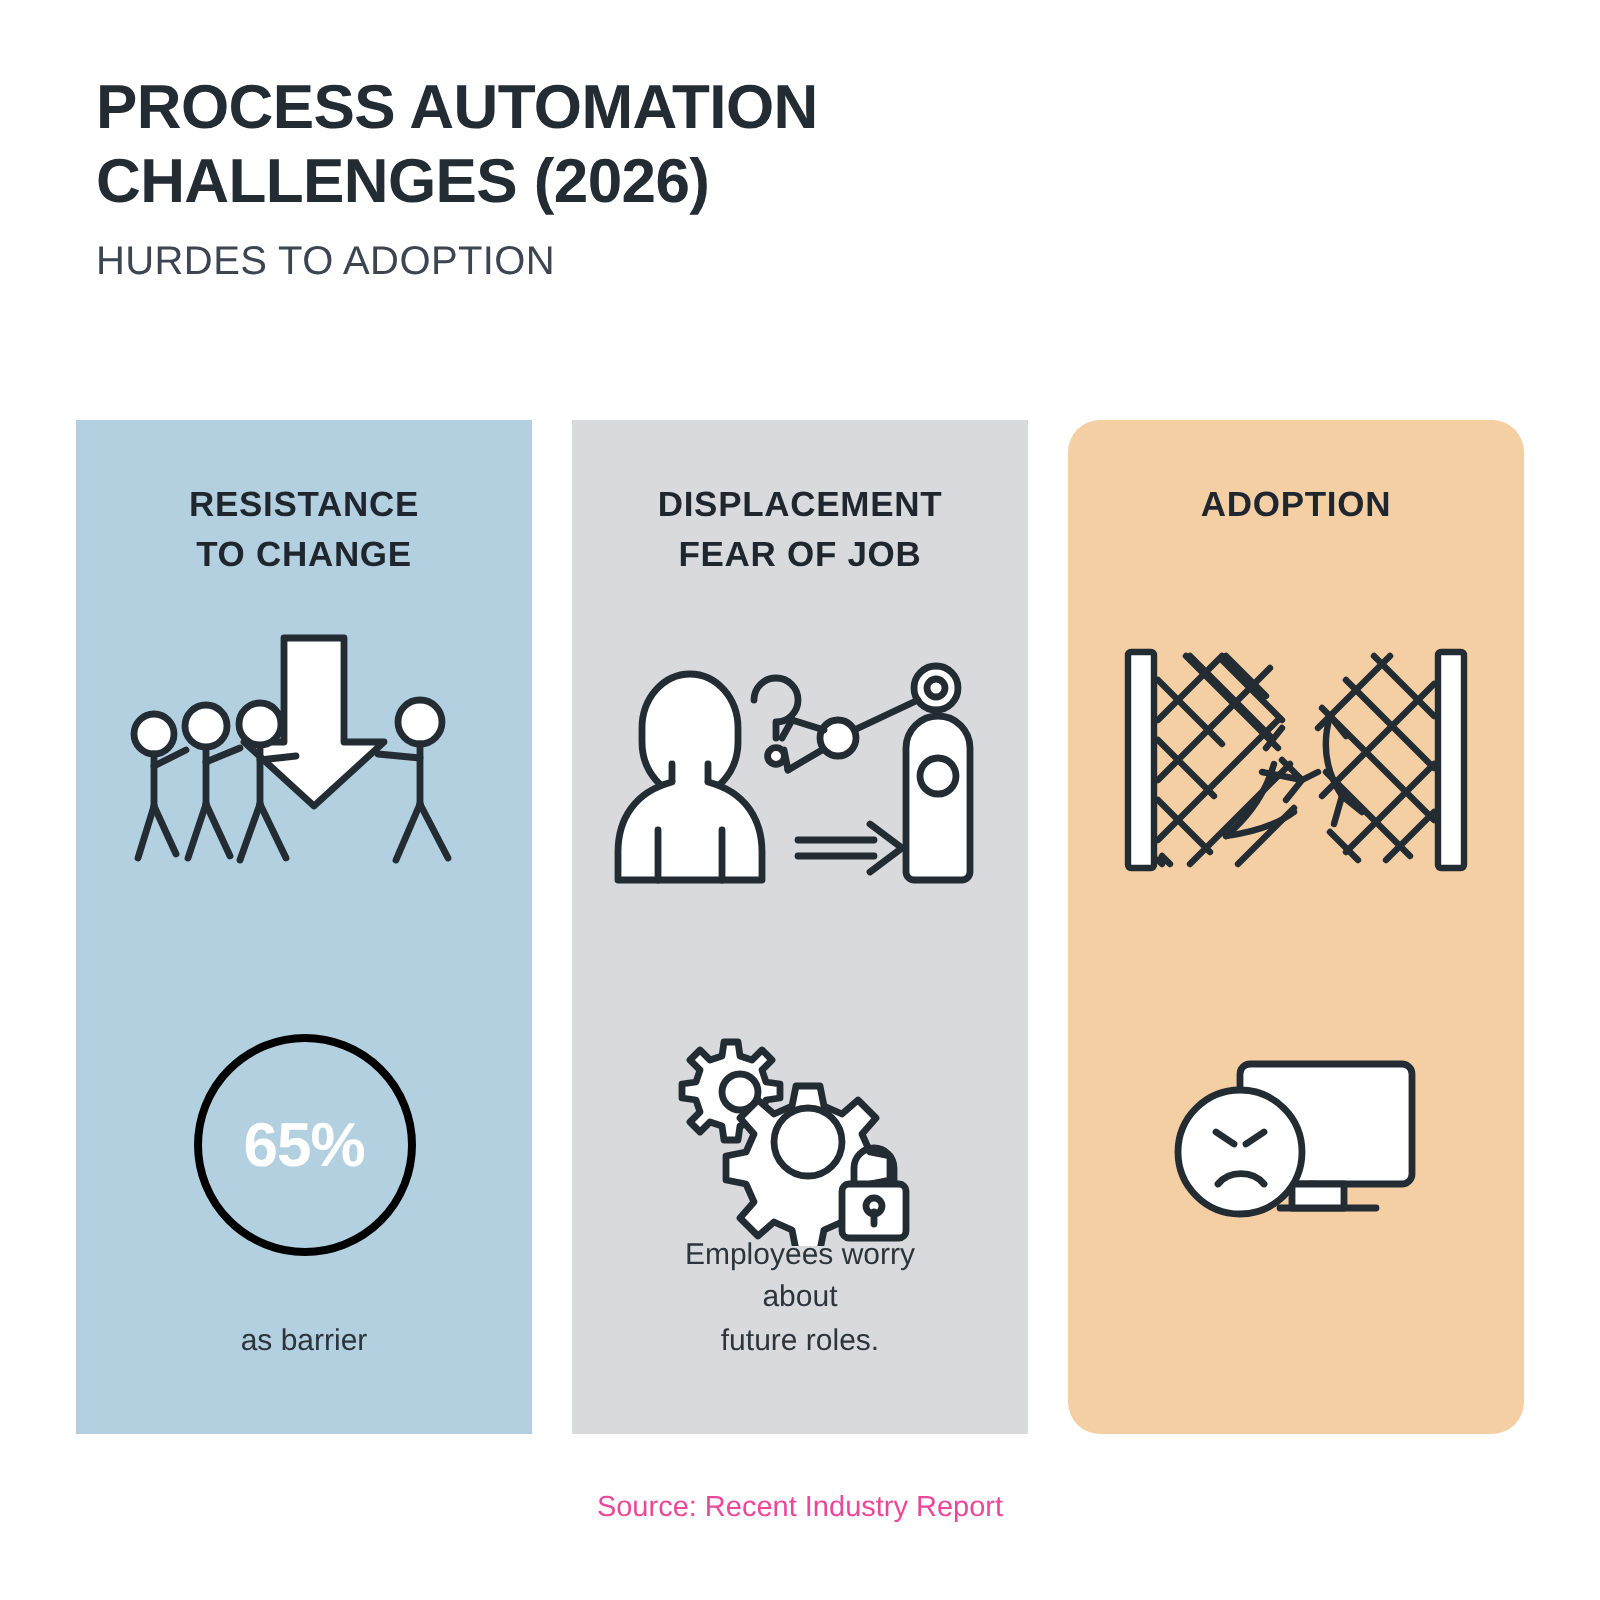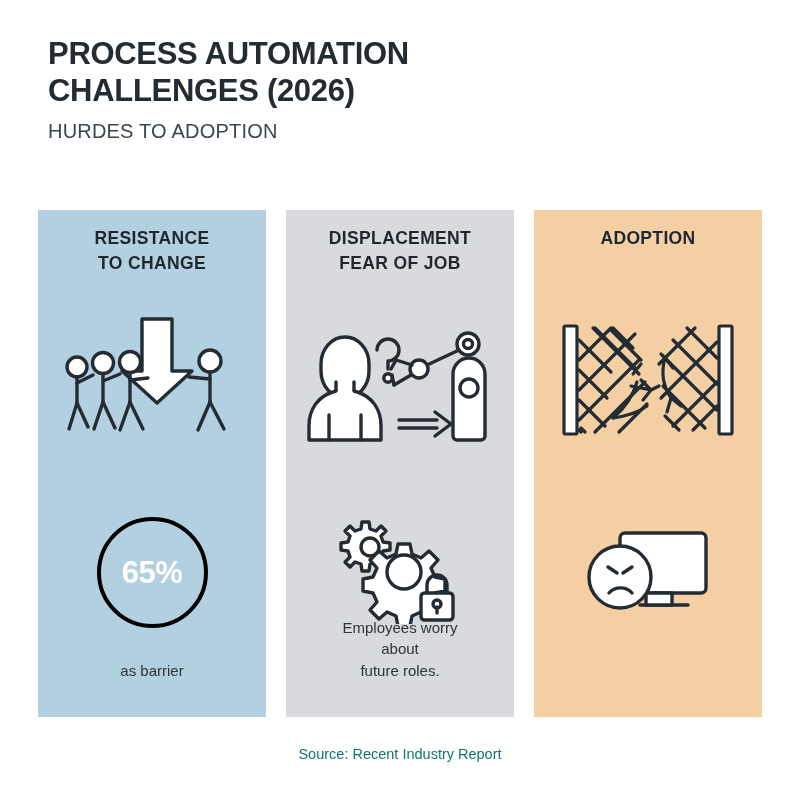--- a/index.html
+++ b/index.html
@@ -61,7 +61,7 @@
     flex-direction: column;
     align-items: center;
     box-sizing: border-box;
-    padding-top: 16px;
+    padding-top: 30px;
   }
   .panel-heading {
     font-size: 17.5px;

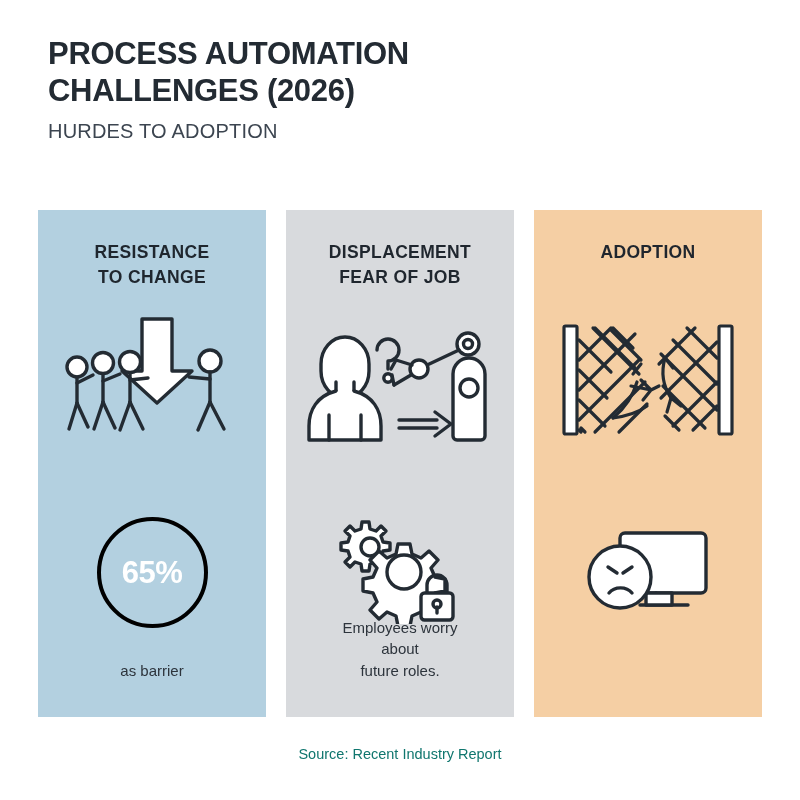--- a/index.html
+++ b/index.html
@@ -264,7 +264,7 @@
     </div>
   </section>
 
-  <section class="panel" id="panel-3" style="background: rgb(245, 207, 164);">
+  <section class="panel" id="panel-3" style="background: rgb(245, 207, 164); border-radius: 16px;">
     <h3 class="panel-heading">
       <span class="hl">ADOPTION</span>
     </h3>

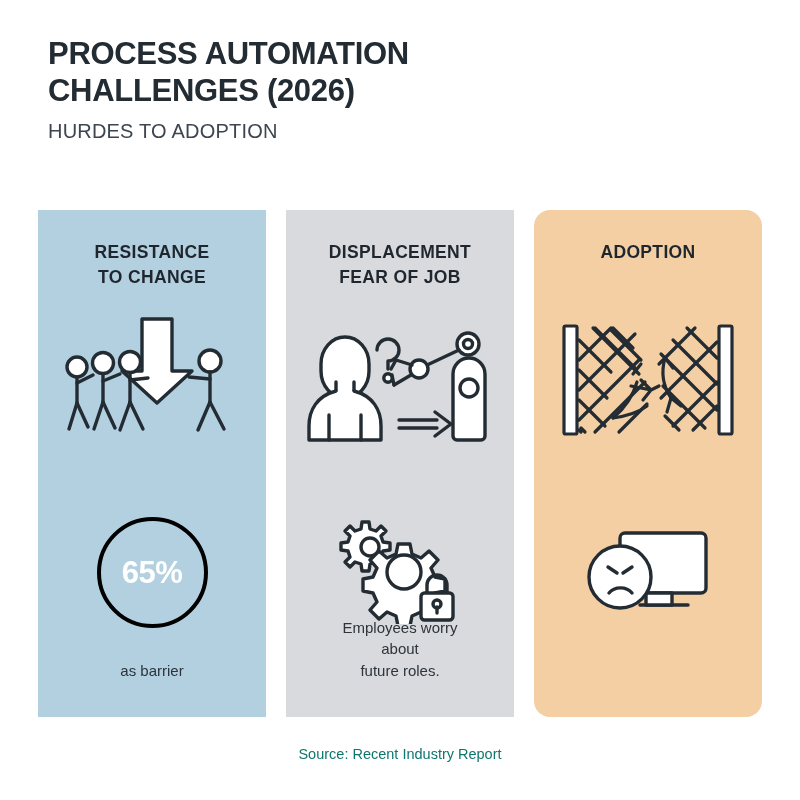--- a/index.html
+++ b/index.html
@@ -141,7 +141,7 @@
     width: 800px;
     text-align: center;
     font-size: 14.5px;
-    color: #0f766e;
+    color: #ec4899;
   }
 </style>
 </head>

